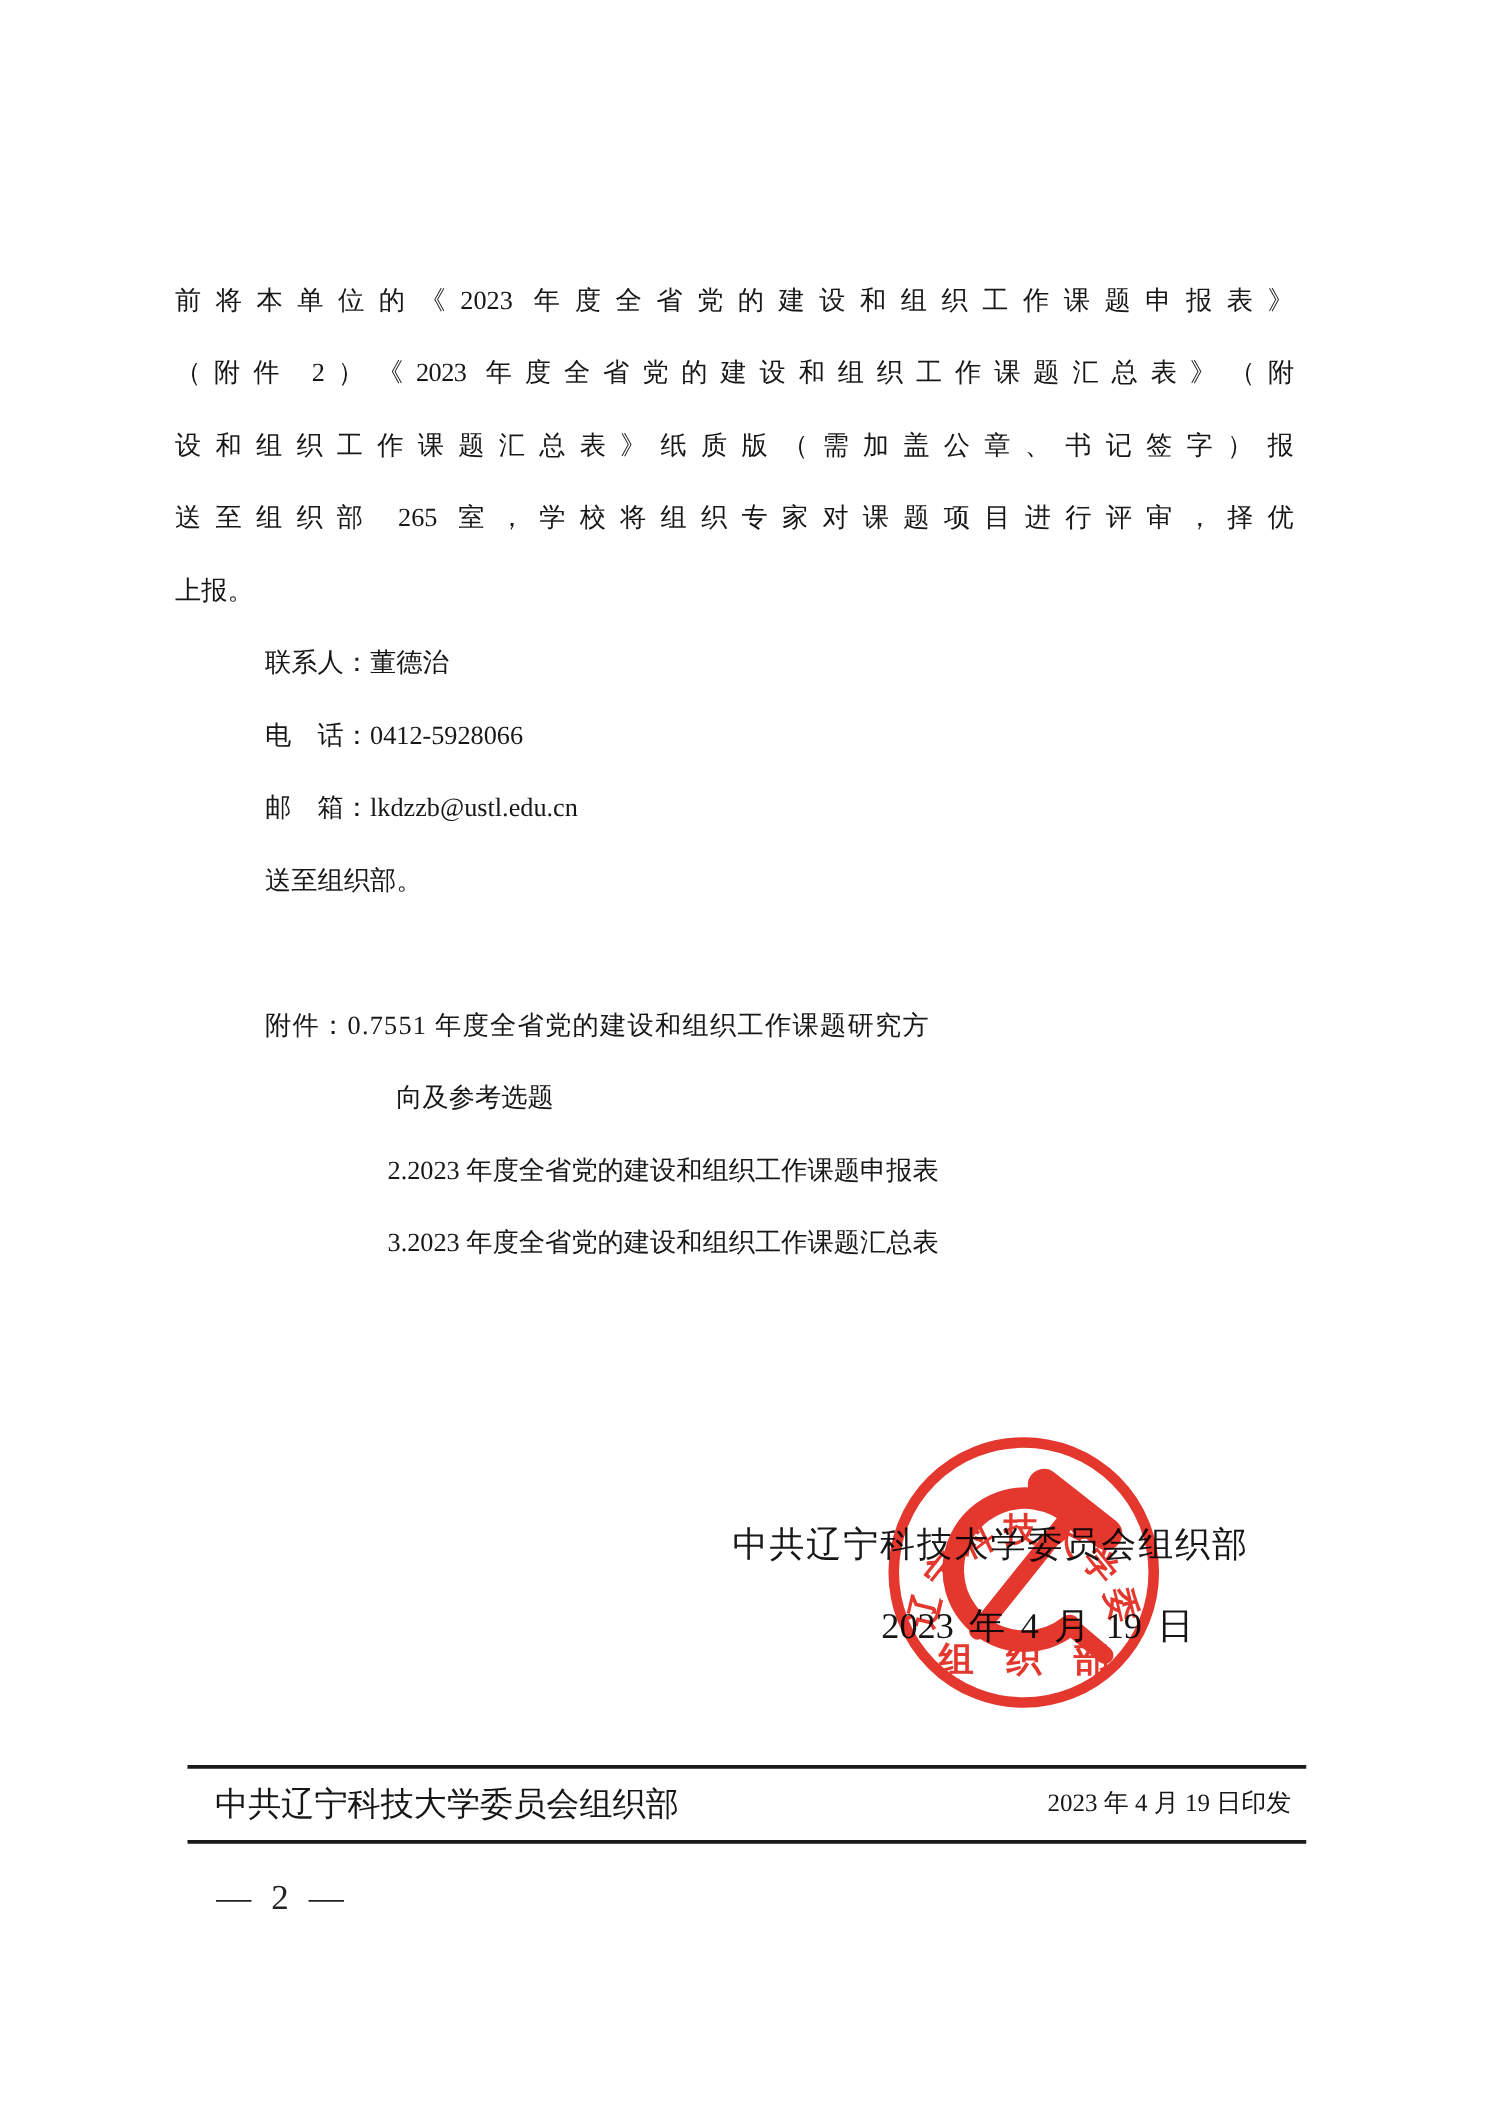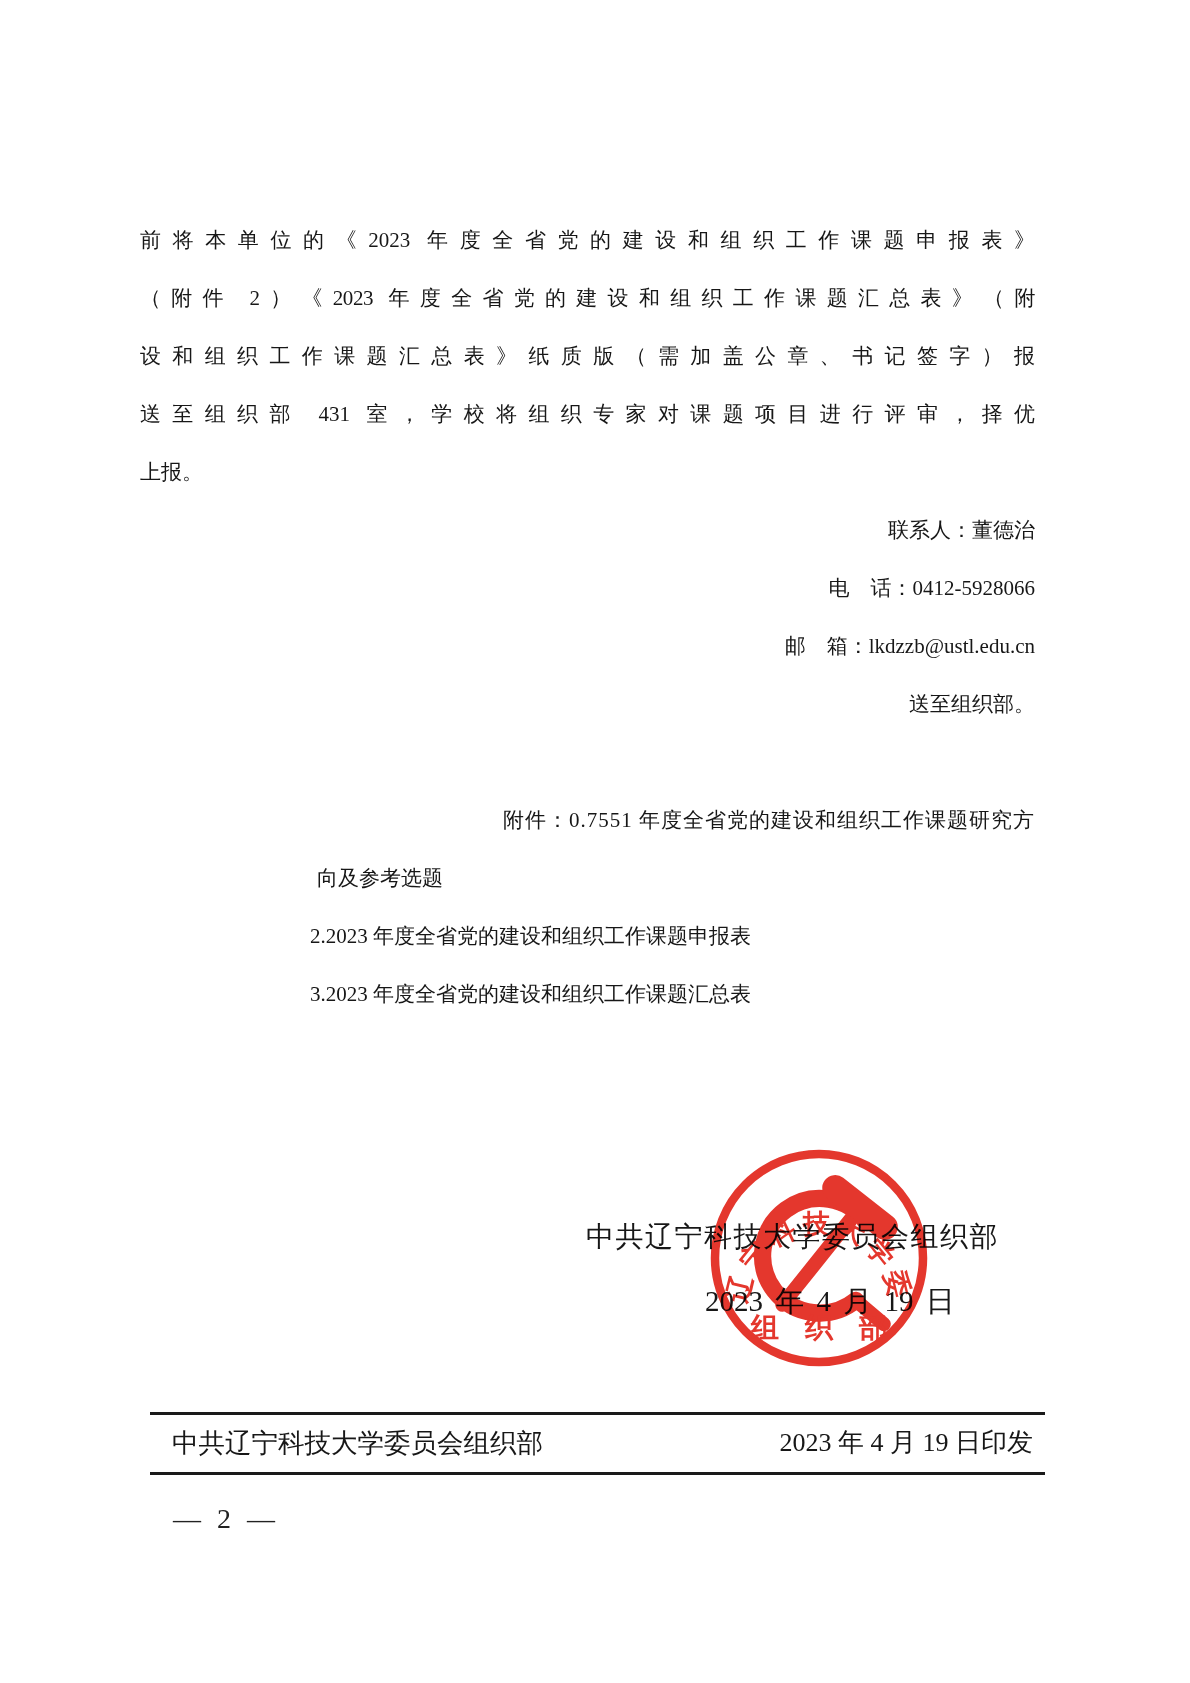--- a/index.html
+++ b/index.html
@@ -109,7 +109,7 @@
     <div class="line just">前将本单位的《2023 年度全省党的建设和组织工作课题申报表》</div>
     <div class="line just tight">（附件 2）《2023 年度全省党的建设和组织工作课题汇总表》（附</div>
     <div class="line just">设和组织工作课题汇总表》纸质版（需加盖公章、书记签字）报</div>
-    <div class="line just">送至组织部 431 室，学校将组织专家对课题项目进行评审，择优</div>
+    <div class="line just">送至组织部 265 室，学校将组织专家对课题项目进行评审，择优</div>
     <div class="line">上报。</div>
     <div class="line ind2">联系人：董德治</div>
     <div class="line ind2">电　话：0412-5928066</div>

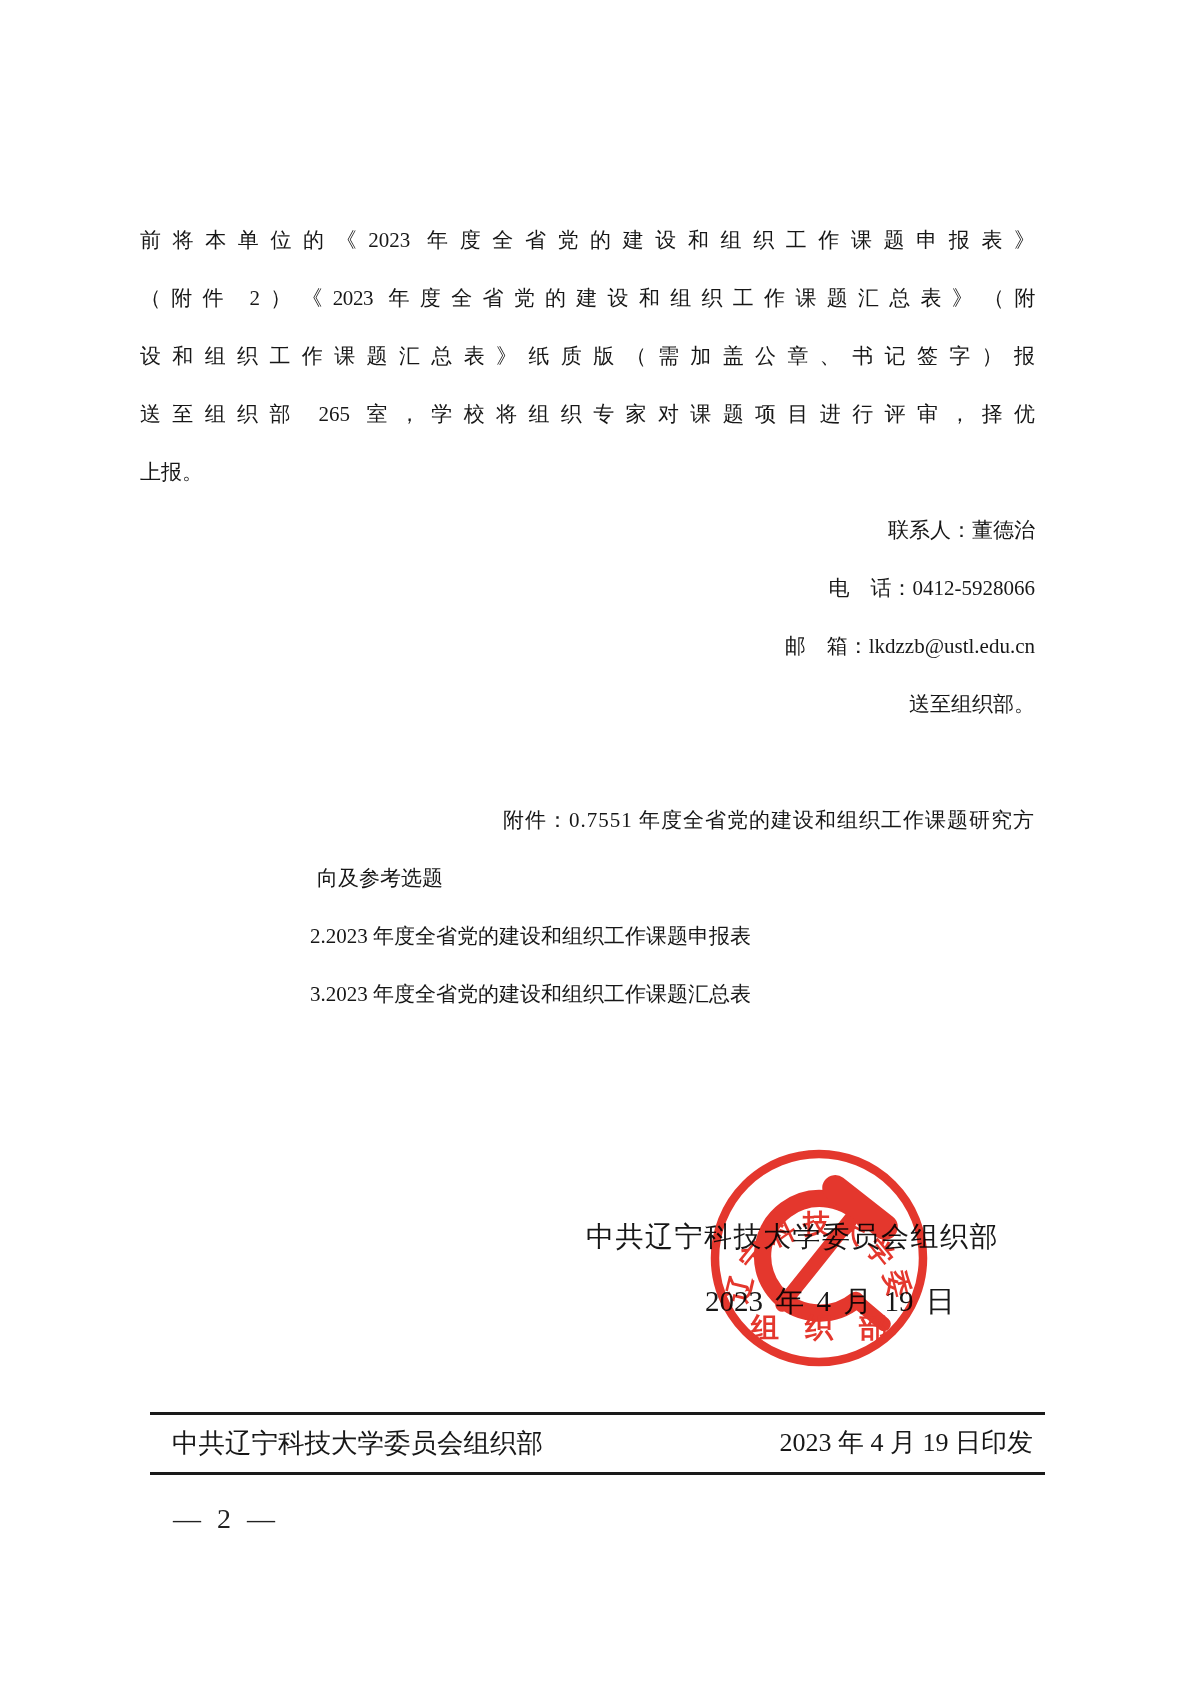--- a/index.html
+++ b/index.html
@@ -31,7 +31,7 @@
     text-align-last: justify;
   }
   .tight { letter-spacing: -0.45px; }
-  .ind2 { padding-left: 72px; text-align: right; }
+  .ind2 { padding-left: 72px; }
   .ind-cont { padding-left: 177px; }
   .ind-item { padding-left: 170px; }
   .sp1 { letter-spacing: 1px; }

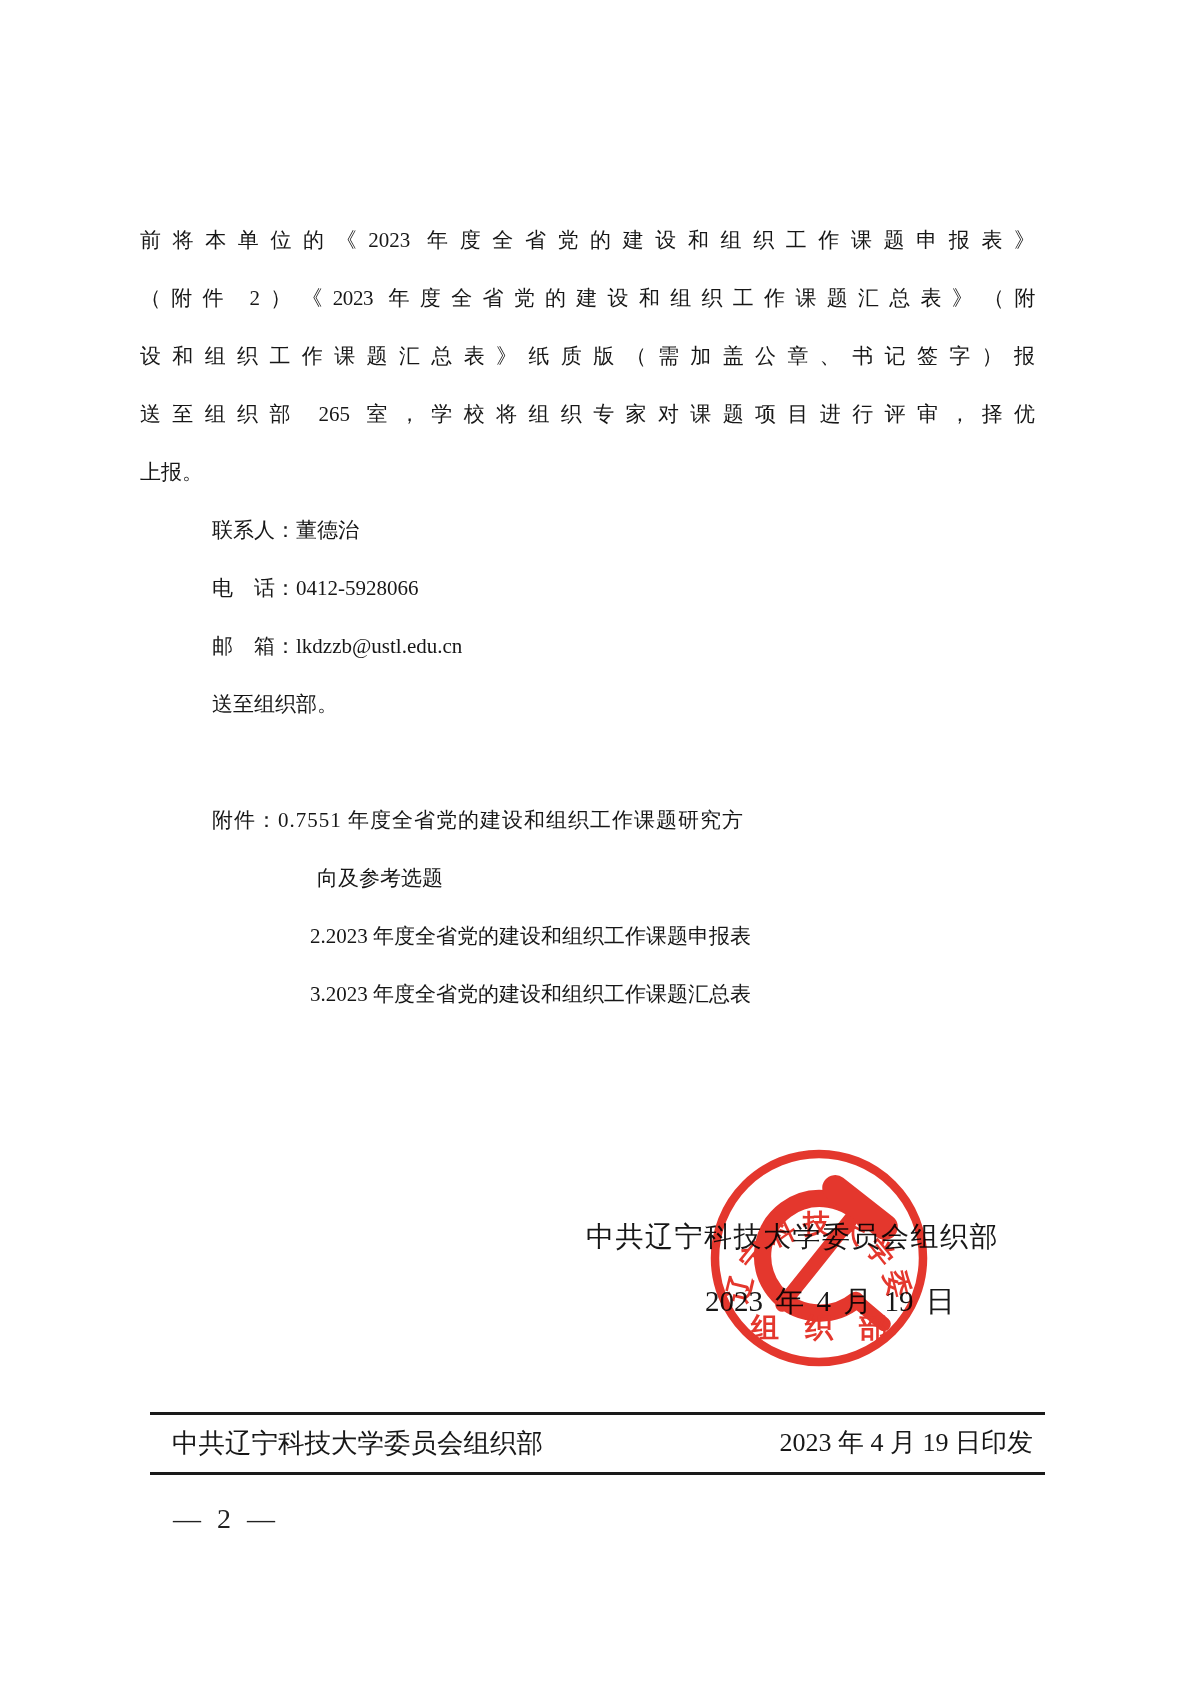--- a/index.html
+++ b/index.html
@@ -87,7 +87,7 @@
     position: absolute;
     right: 157px;
     top: 1428px;
-    font-size: 26px;
+    font-size: 20px;
     line-height: 30px;
   }
   .page-num {

